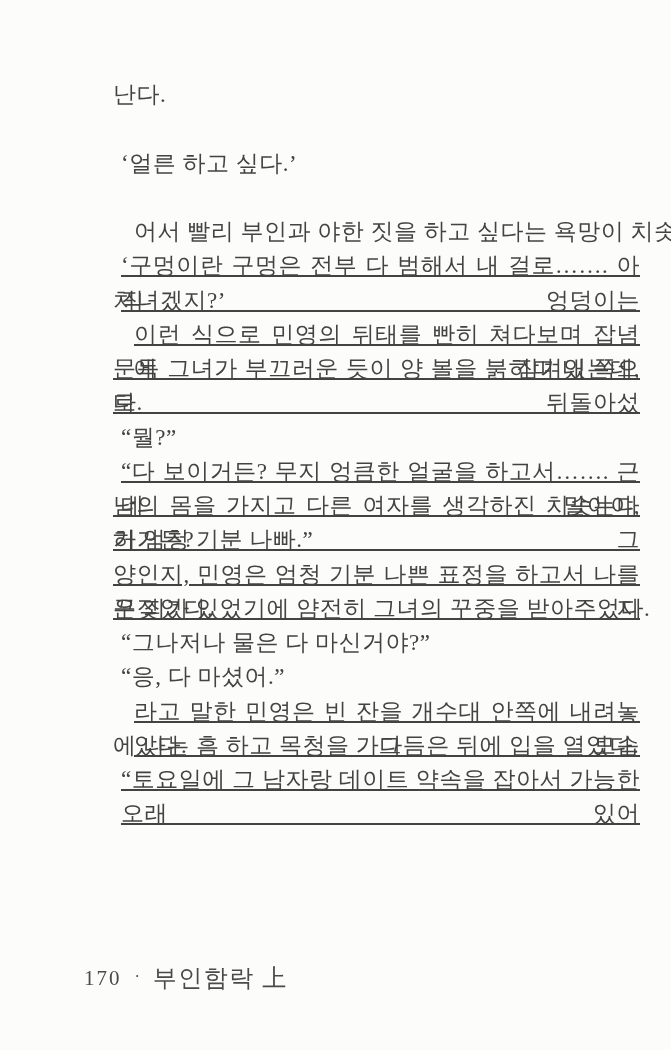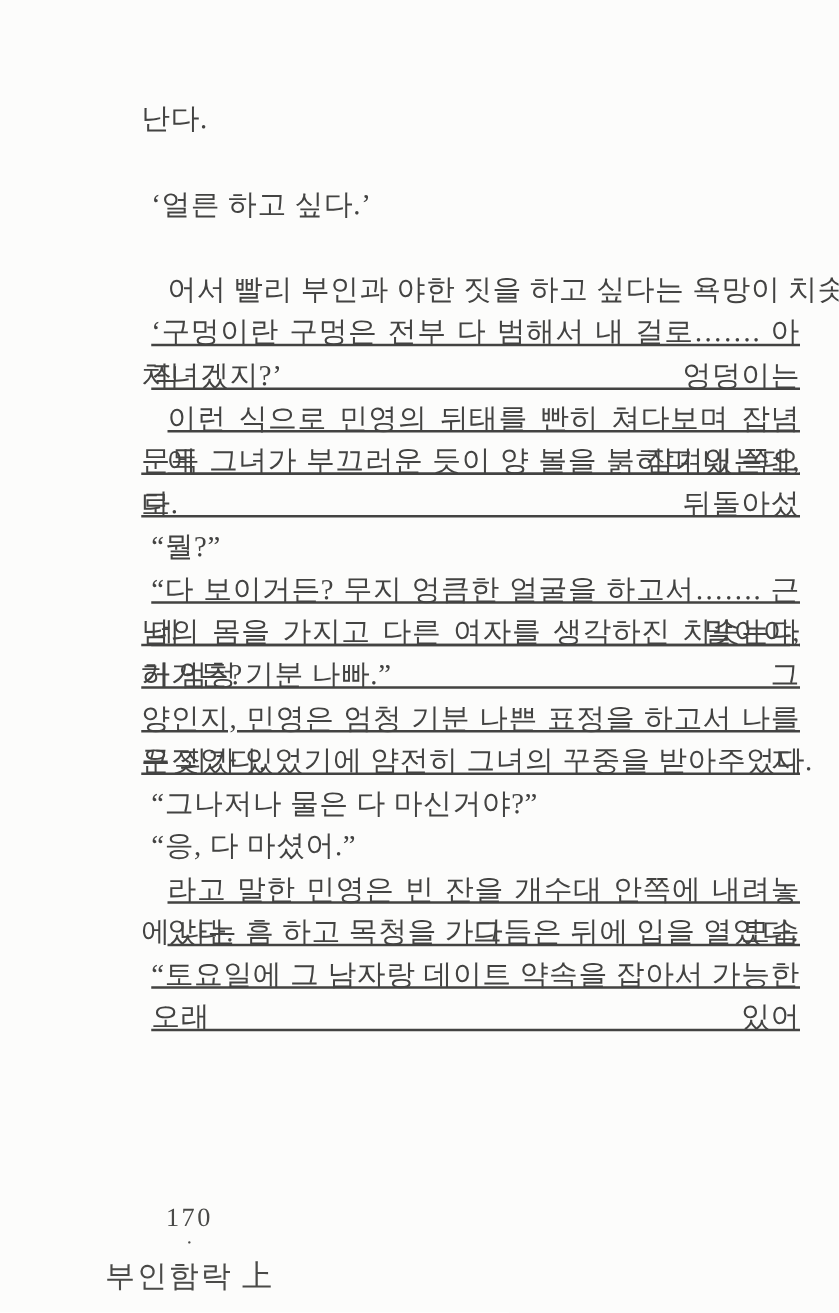--- a/index.html
+++ b/index.html
@@ -47,7 +47,6 @@
     display: flex;
     align-items: center;
     color: #4a4a48;
-    flex-direction: column;
   }
   .footer .pagenum {
     font-size: 21px;

